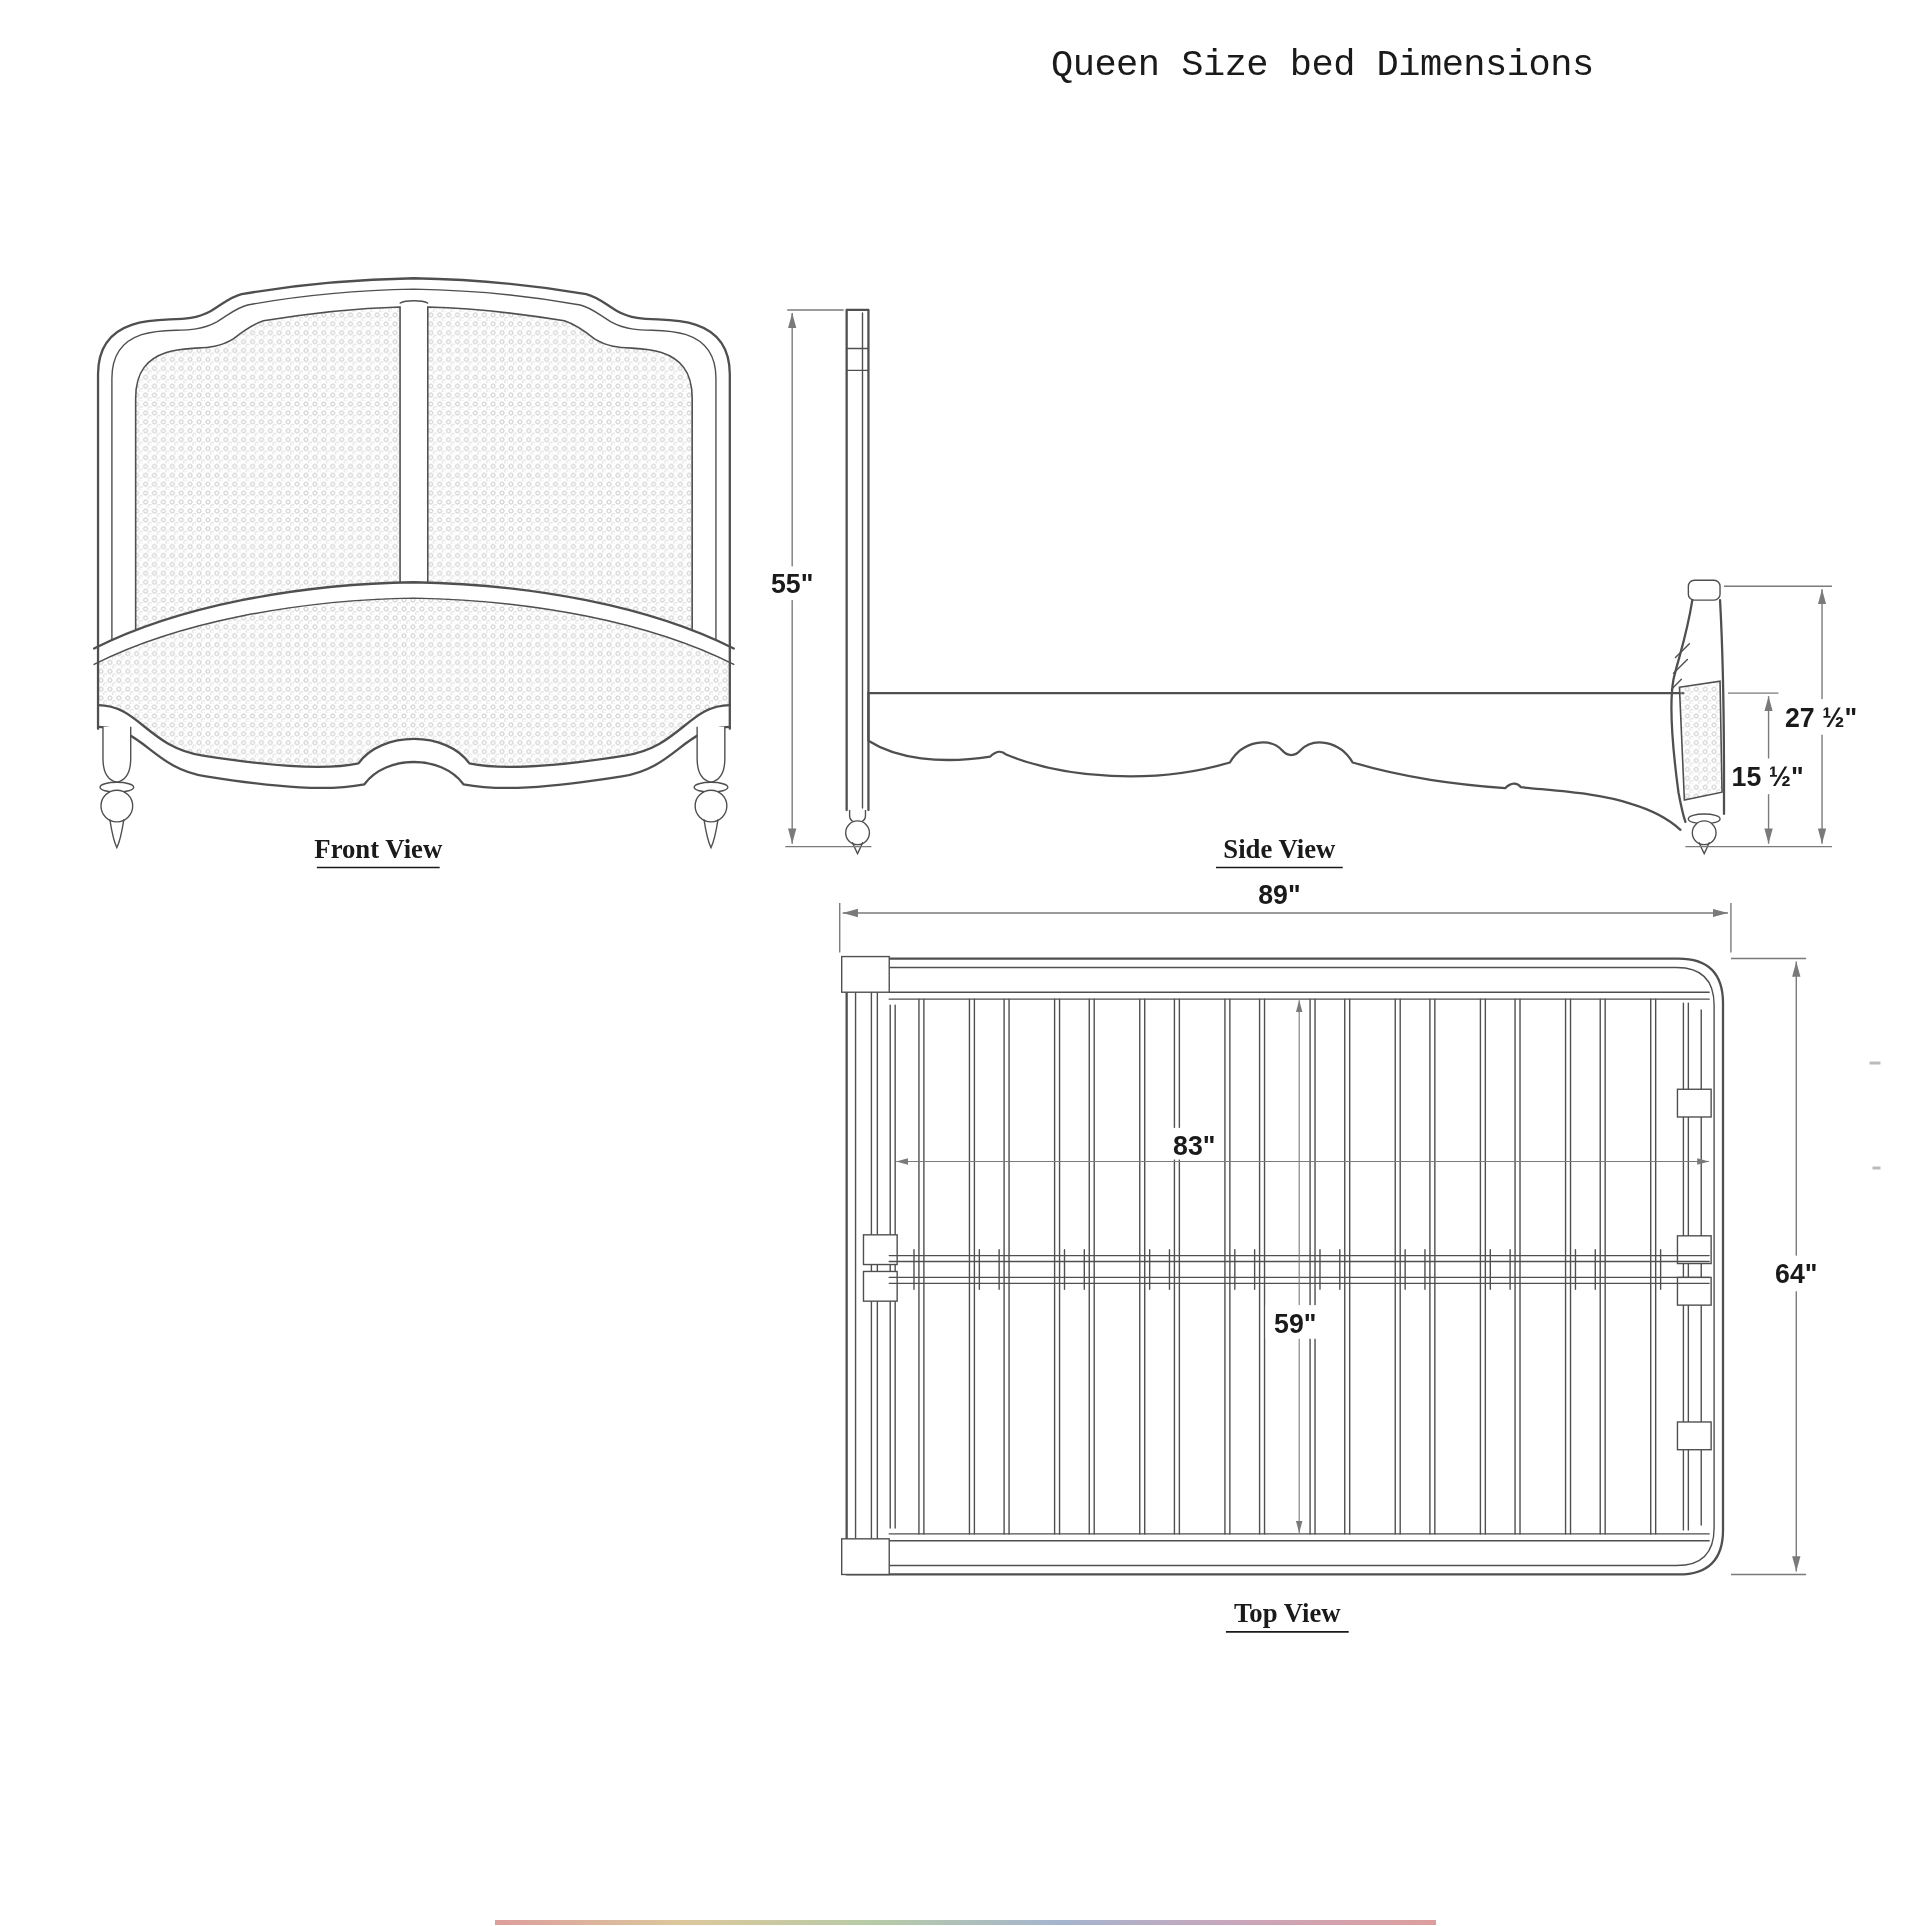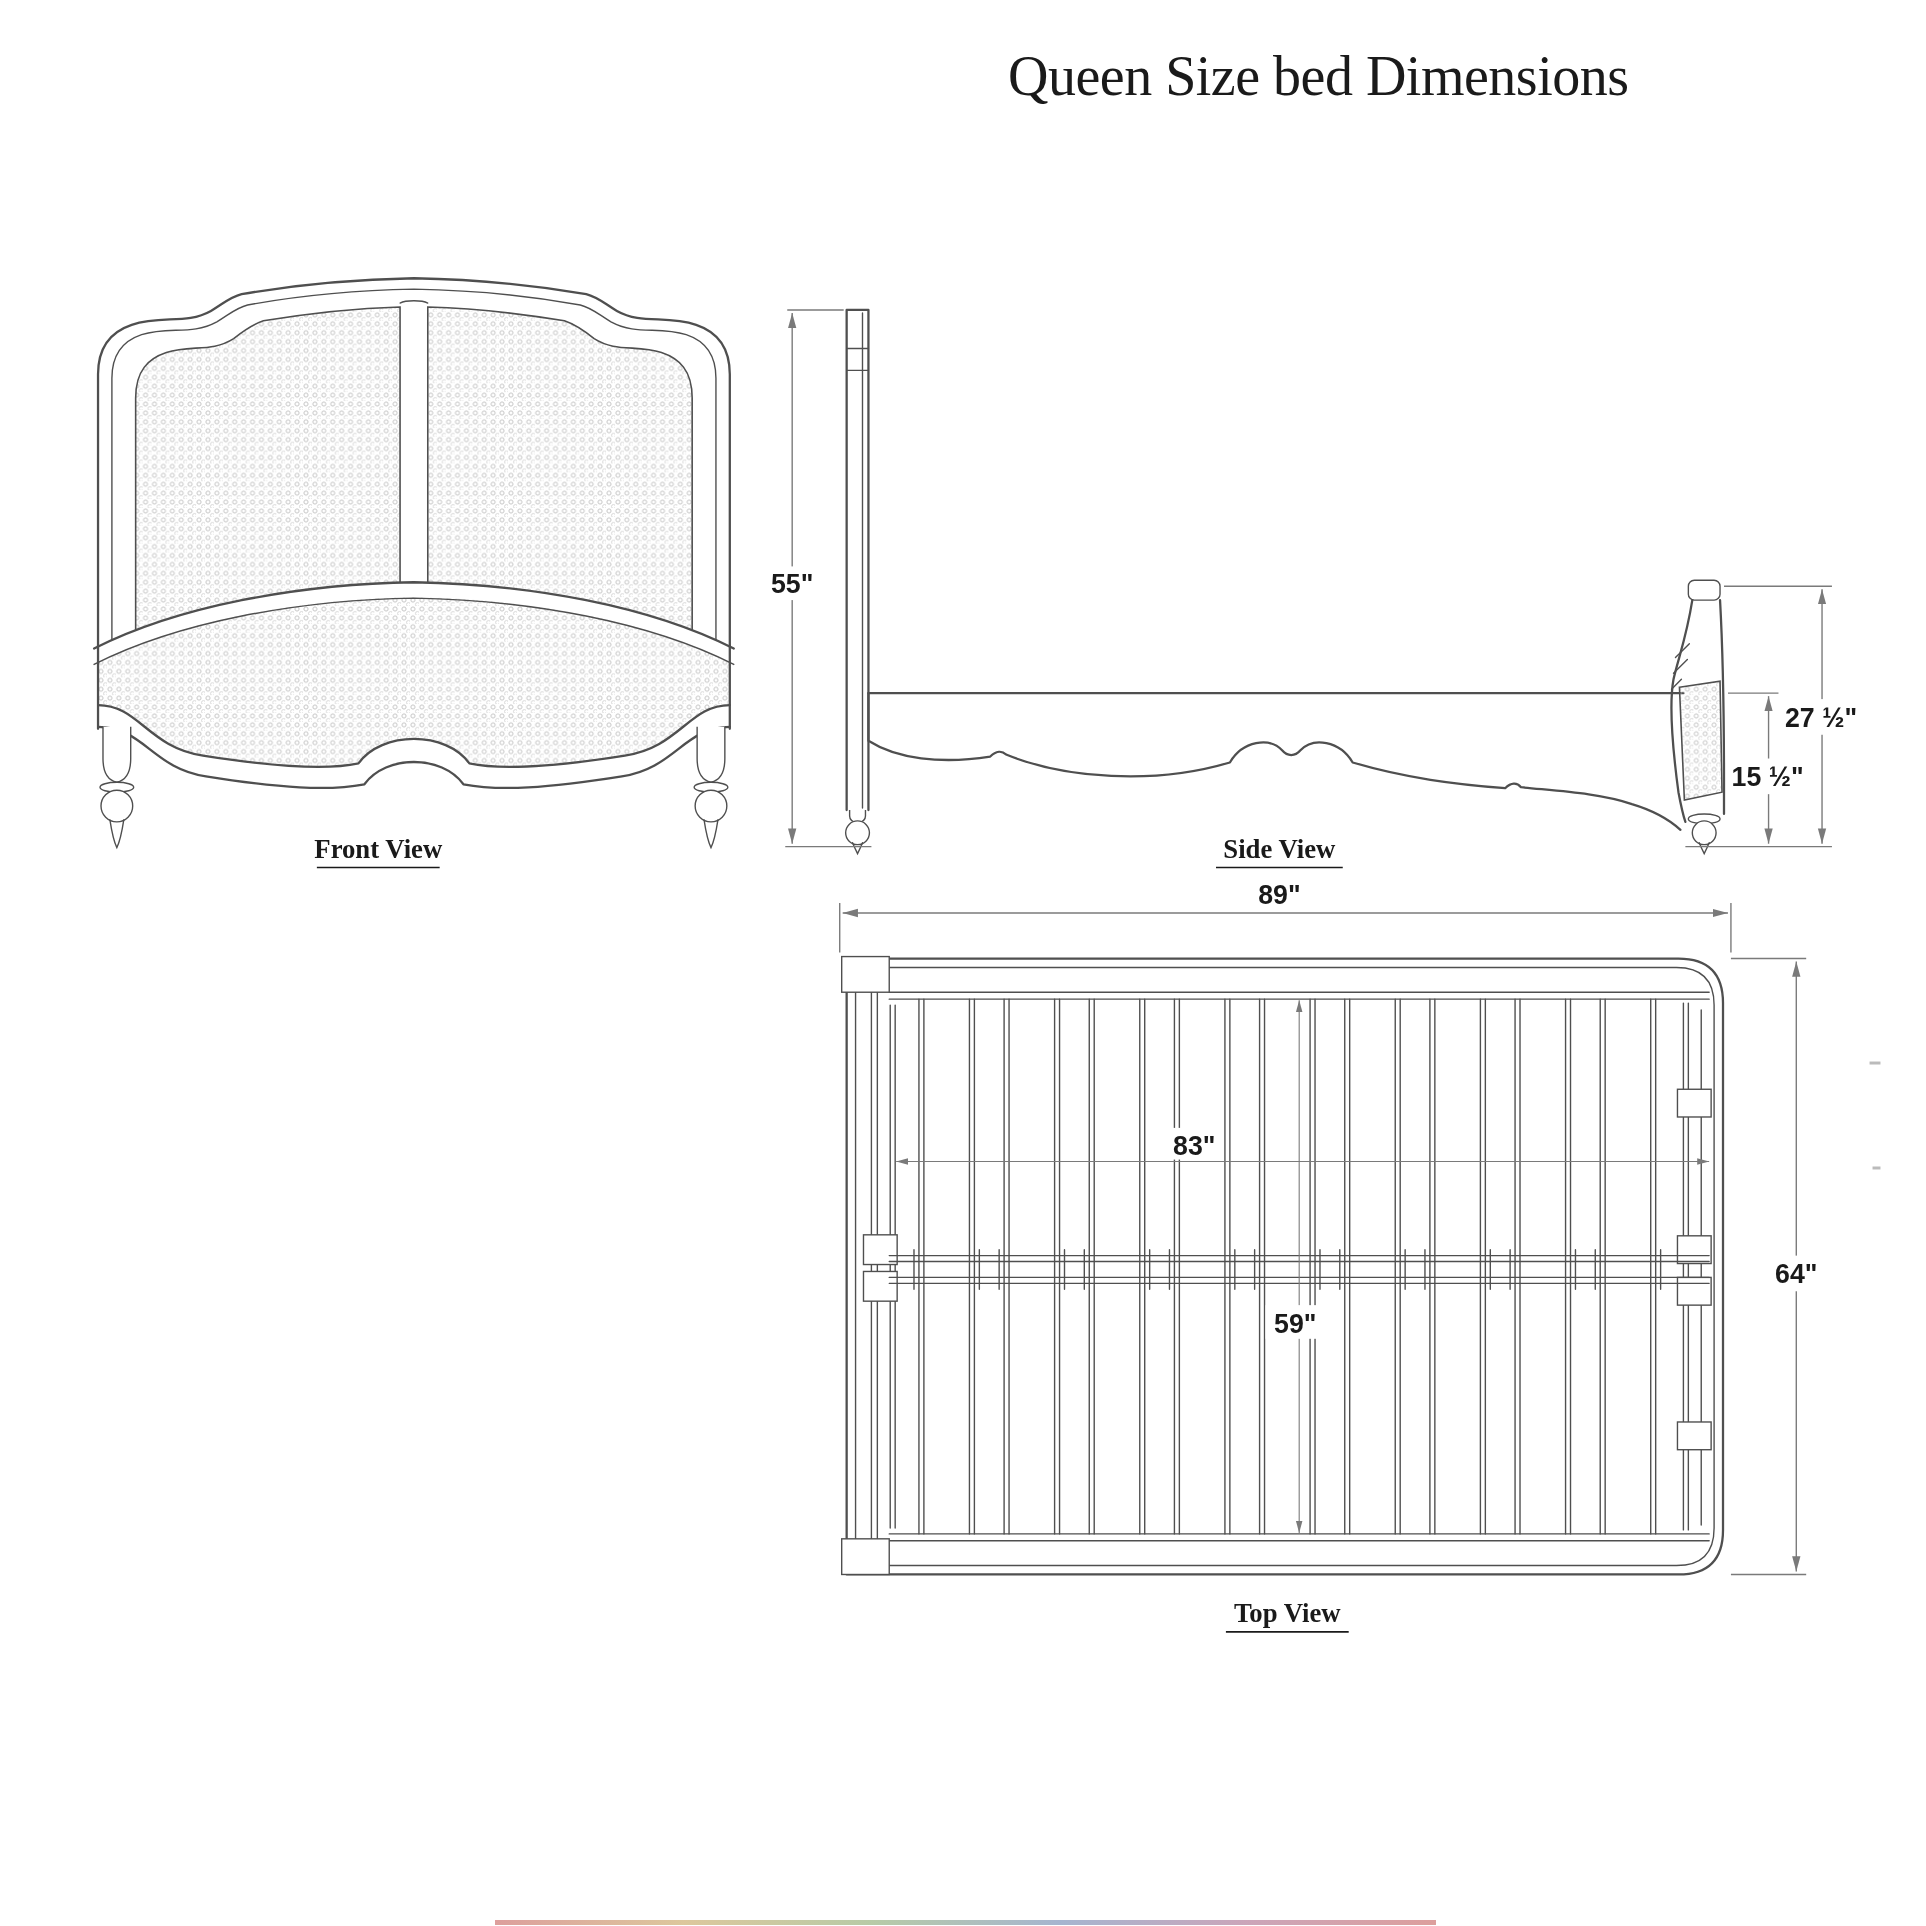--- a/index.html
+++ b/index.html
@@ -5,8 +5,8 @@
   html,body{margin:0;padding:0;background:#fff;}
   body{width:1927px;height:1927px;position:relative;overflow:hidden;
        font-family:"Liberation Sans",sans-serif;}
-  #page-title{position:absolute;left:1008px;top:44px;font-size:56px;
-      letter-spacing:-0.5px;color:var(--text);font-family:Liberation Serif, serif;
+  #page-title{position:absolute;left:1051px;top:44px;font-size:37px;
+      letter-spacing:-0.5px;color:var(--text);font-family:Liberation Mono, monospace;
       white-space:nowrap;}
   svg{position:absolute;left:0;top:0;}
   .ln{fill:none;stroke:var(--ink);stroke-width:2.3;stroke-linecap:round;stroke-linejoin:round;}

